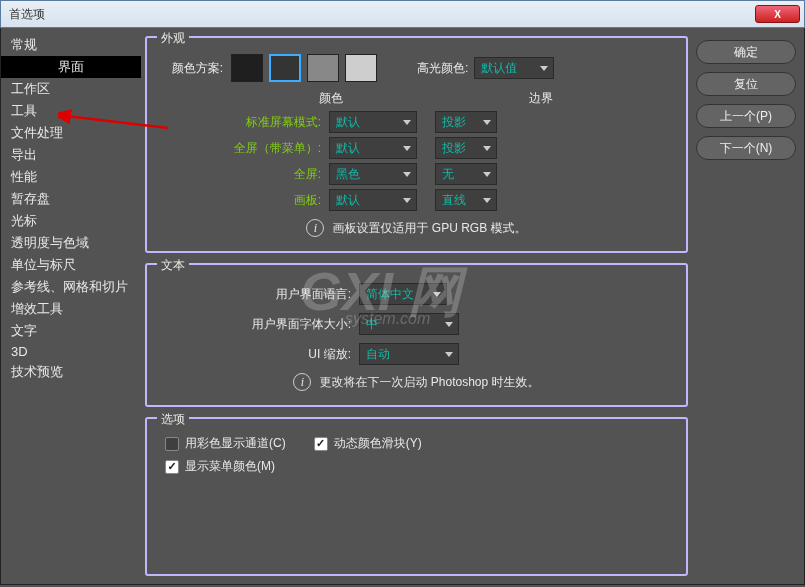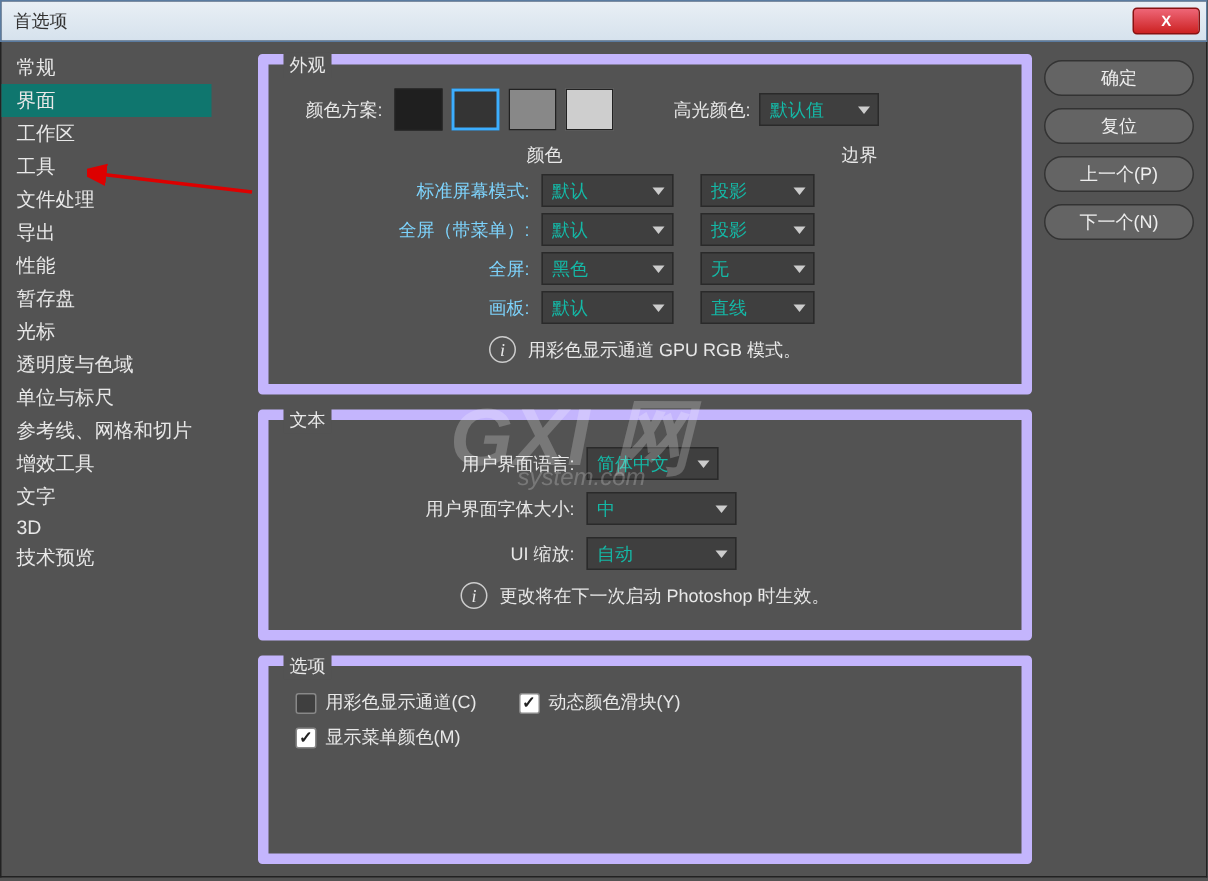--- a/index.html
+++ b/index.html
@@ -18,7 +18,7 @@
     .content { flex: 1; padding: 8px 8px 8px 4px; display: flex; gap: 8px; }
     .panels { flex: 1; display: flex; flex-direction: column; gap: 10px; }
     
-    .fieldset { border: 7px solid #c4b5fd; border-radius: 3px; padding: 10px 14px 14px; position: relative; margin-left: 27px; }
+    .fieldset { border: 2px solid #c4b5fd; border-radius: 3px; padding: 10px 14px 14px; position: relative; }
     .fieldset-legend { position: absolute; top: -8px; left: 10px; background: #535353; padding: 0 4px; font-size: 12px; color: #e8e8e8; }
     
     .row { display: flex; align-items: center; margin: 6px 0; font-size: 12px; color: #e8e8e8; }

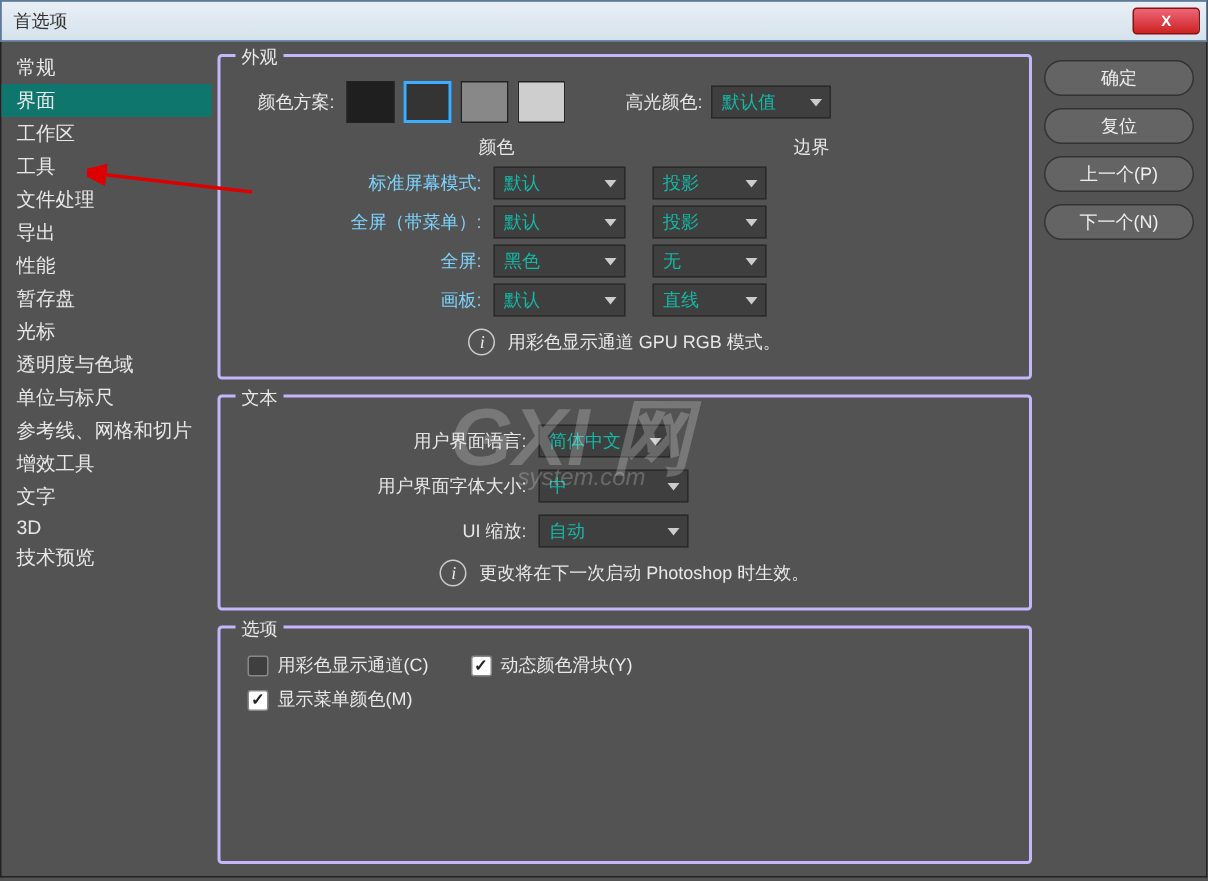--- a/index.html
+++ b/index.html
@@ -13,7 +13,7 @@
     
     .sidebar { width: 140px; padding: 6px 0; }
     .sidebar-item { padding: 2px 10px; font-size: 13px; color: #e8e8e8; cursor: pointer; }
-    .sidebar-item.selected { background: #0f766e; }
+    .sidebar-item.selected { background: #000000; text-align: center; }
     
     .content { flex: 1; padding: 8px 8px 8px 4px; display: flex; gap: 8px; }
     .panels { flex: 1; display: flex; flex-direction: column; gap: 10px; }

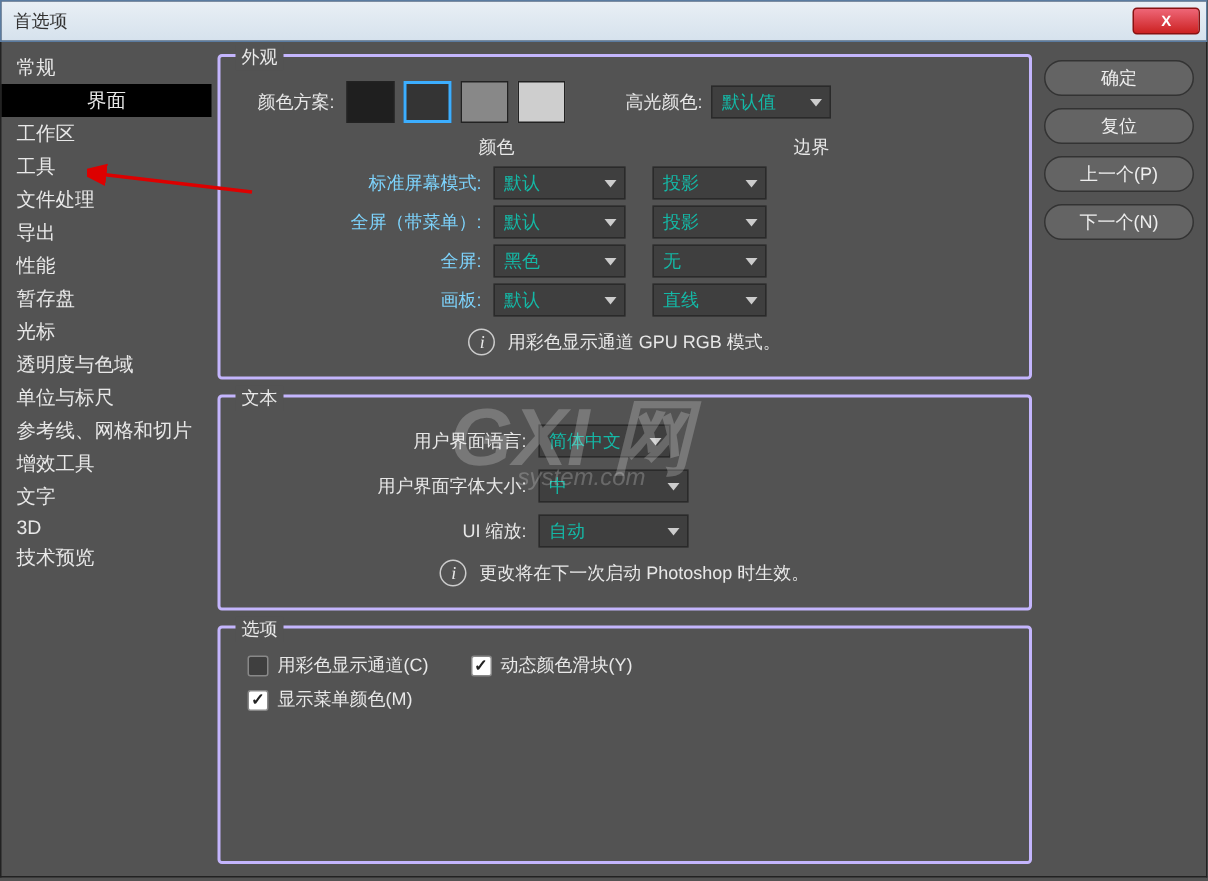--- a/index.html
+++ b/index.html
@@ -36,7 +36,7 @@
     .col-headers span:last-child { width: 80px; text-align: center; }
     
     .mode-row { display: flex; align-items: center; margin: 4px 0; }
-    .mode-row .lbl { width: 160px; text-align: right; font-size: 12px; color: #7dd3fc; margin-right: 8px; }
+    .mode-row .lbl { width: 160px; text-align: right; font-size: 12px; color: #84cc16; margin-right: 8px; }
     .mode-row .dd1 { width: 88px; }
     .mode-row .gap { width: 18px; }
     .mode-row .dd2 { width: 76px; }

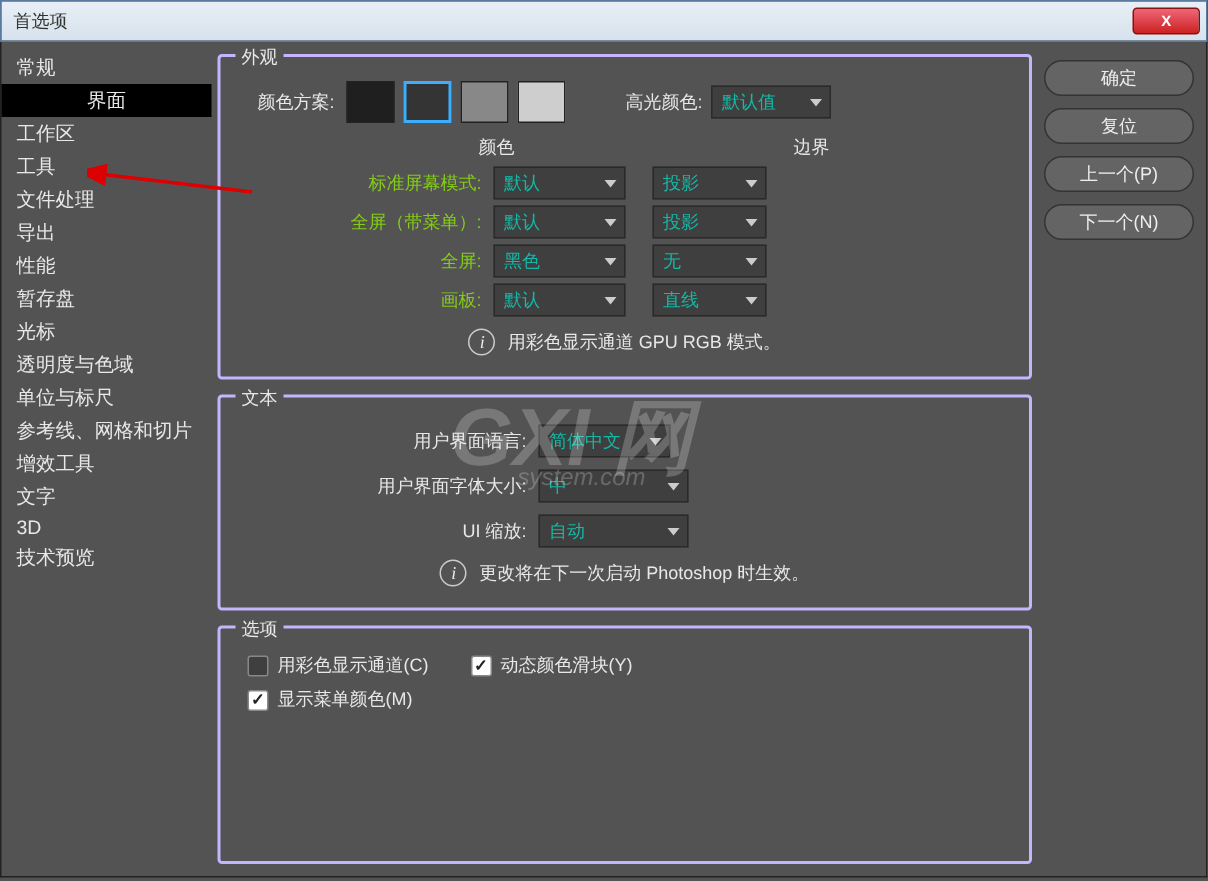--- a/index.html
+++ b/index.html
@@ -39,7 +39,7 @@
     .mode-row .lbl { width: 160px; text-align: right; font-size: 12px; color: #84cc16; margin-right: 8px; }
     .mode-row .dd1 { width: 88px; }
     .mode-row .gap { width: 18px; }
-    .mode-row .dd2 { width: 76px; }
+    .mode-row .dd2 { width: 62px; }
     
     .info-row { display: flex; align-items: center; justify-content: center; gap: 8px; font-size: 12px; color: #e8e8e8; margin-top: 8px; }
     .info-icon { width: 18px; height: 18px; border: 1.5px solid #ccc; border-radius: 50%; display: flex; align-items: center; justify-content: center; font-size: 12px; font-style: italic; font-family: serif; }

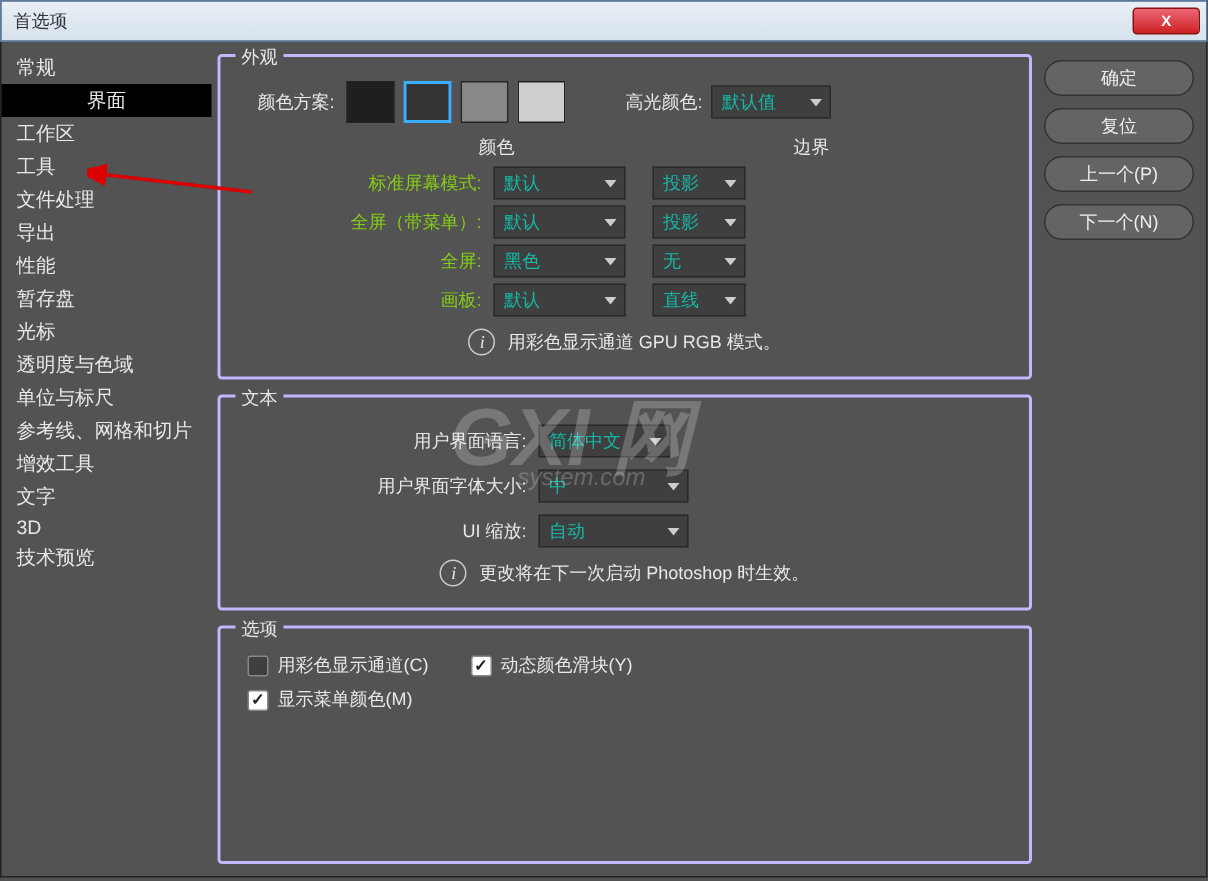--- a/index.html
+++ b/index.html
@@ -141,7 +141,7 @@
           </div>
         <div class="info-row">
           <span class="info-icon">i</span>
-          <span>用彩色显示通道 GPU RGB 模式。</span>
+          <span>画板设置仅适用于 GPU RGB 模式。</span>
         </div>
       </div>
 

